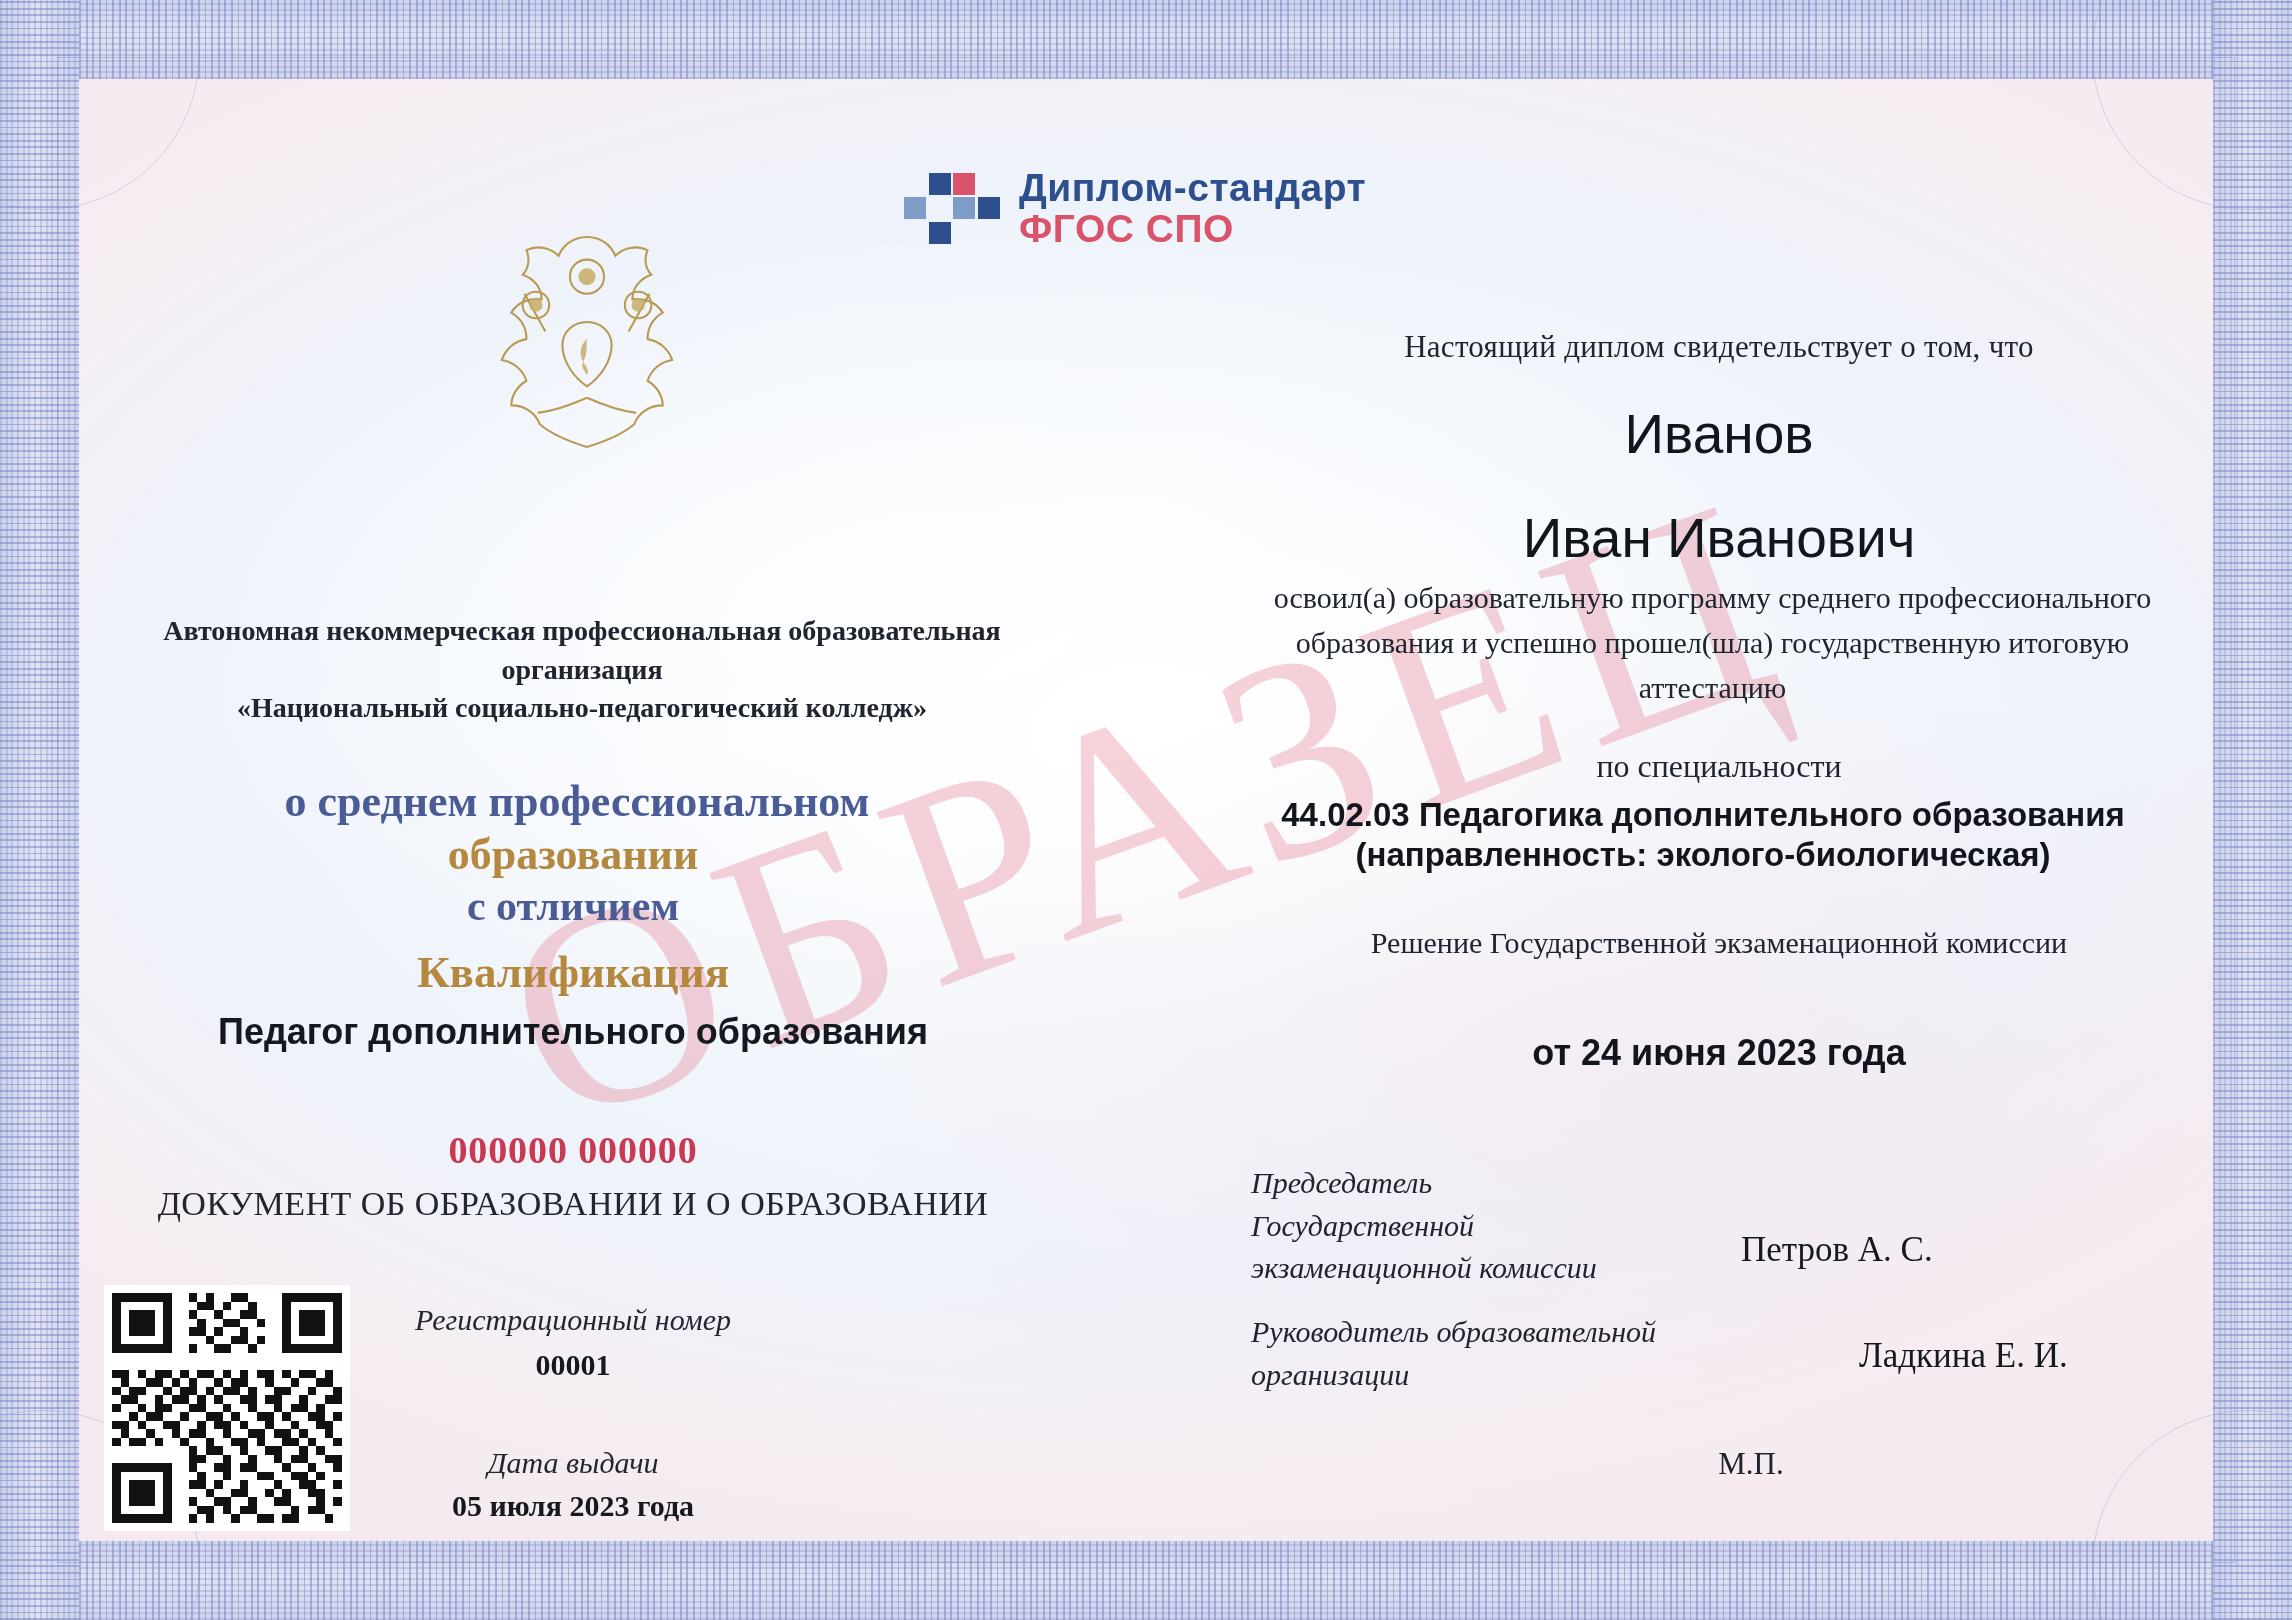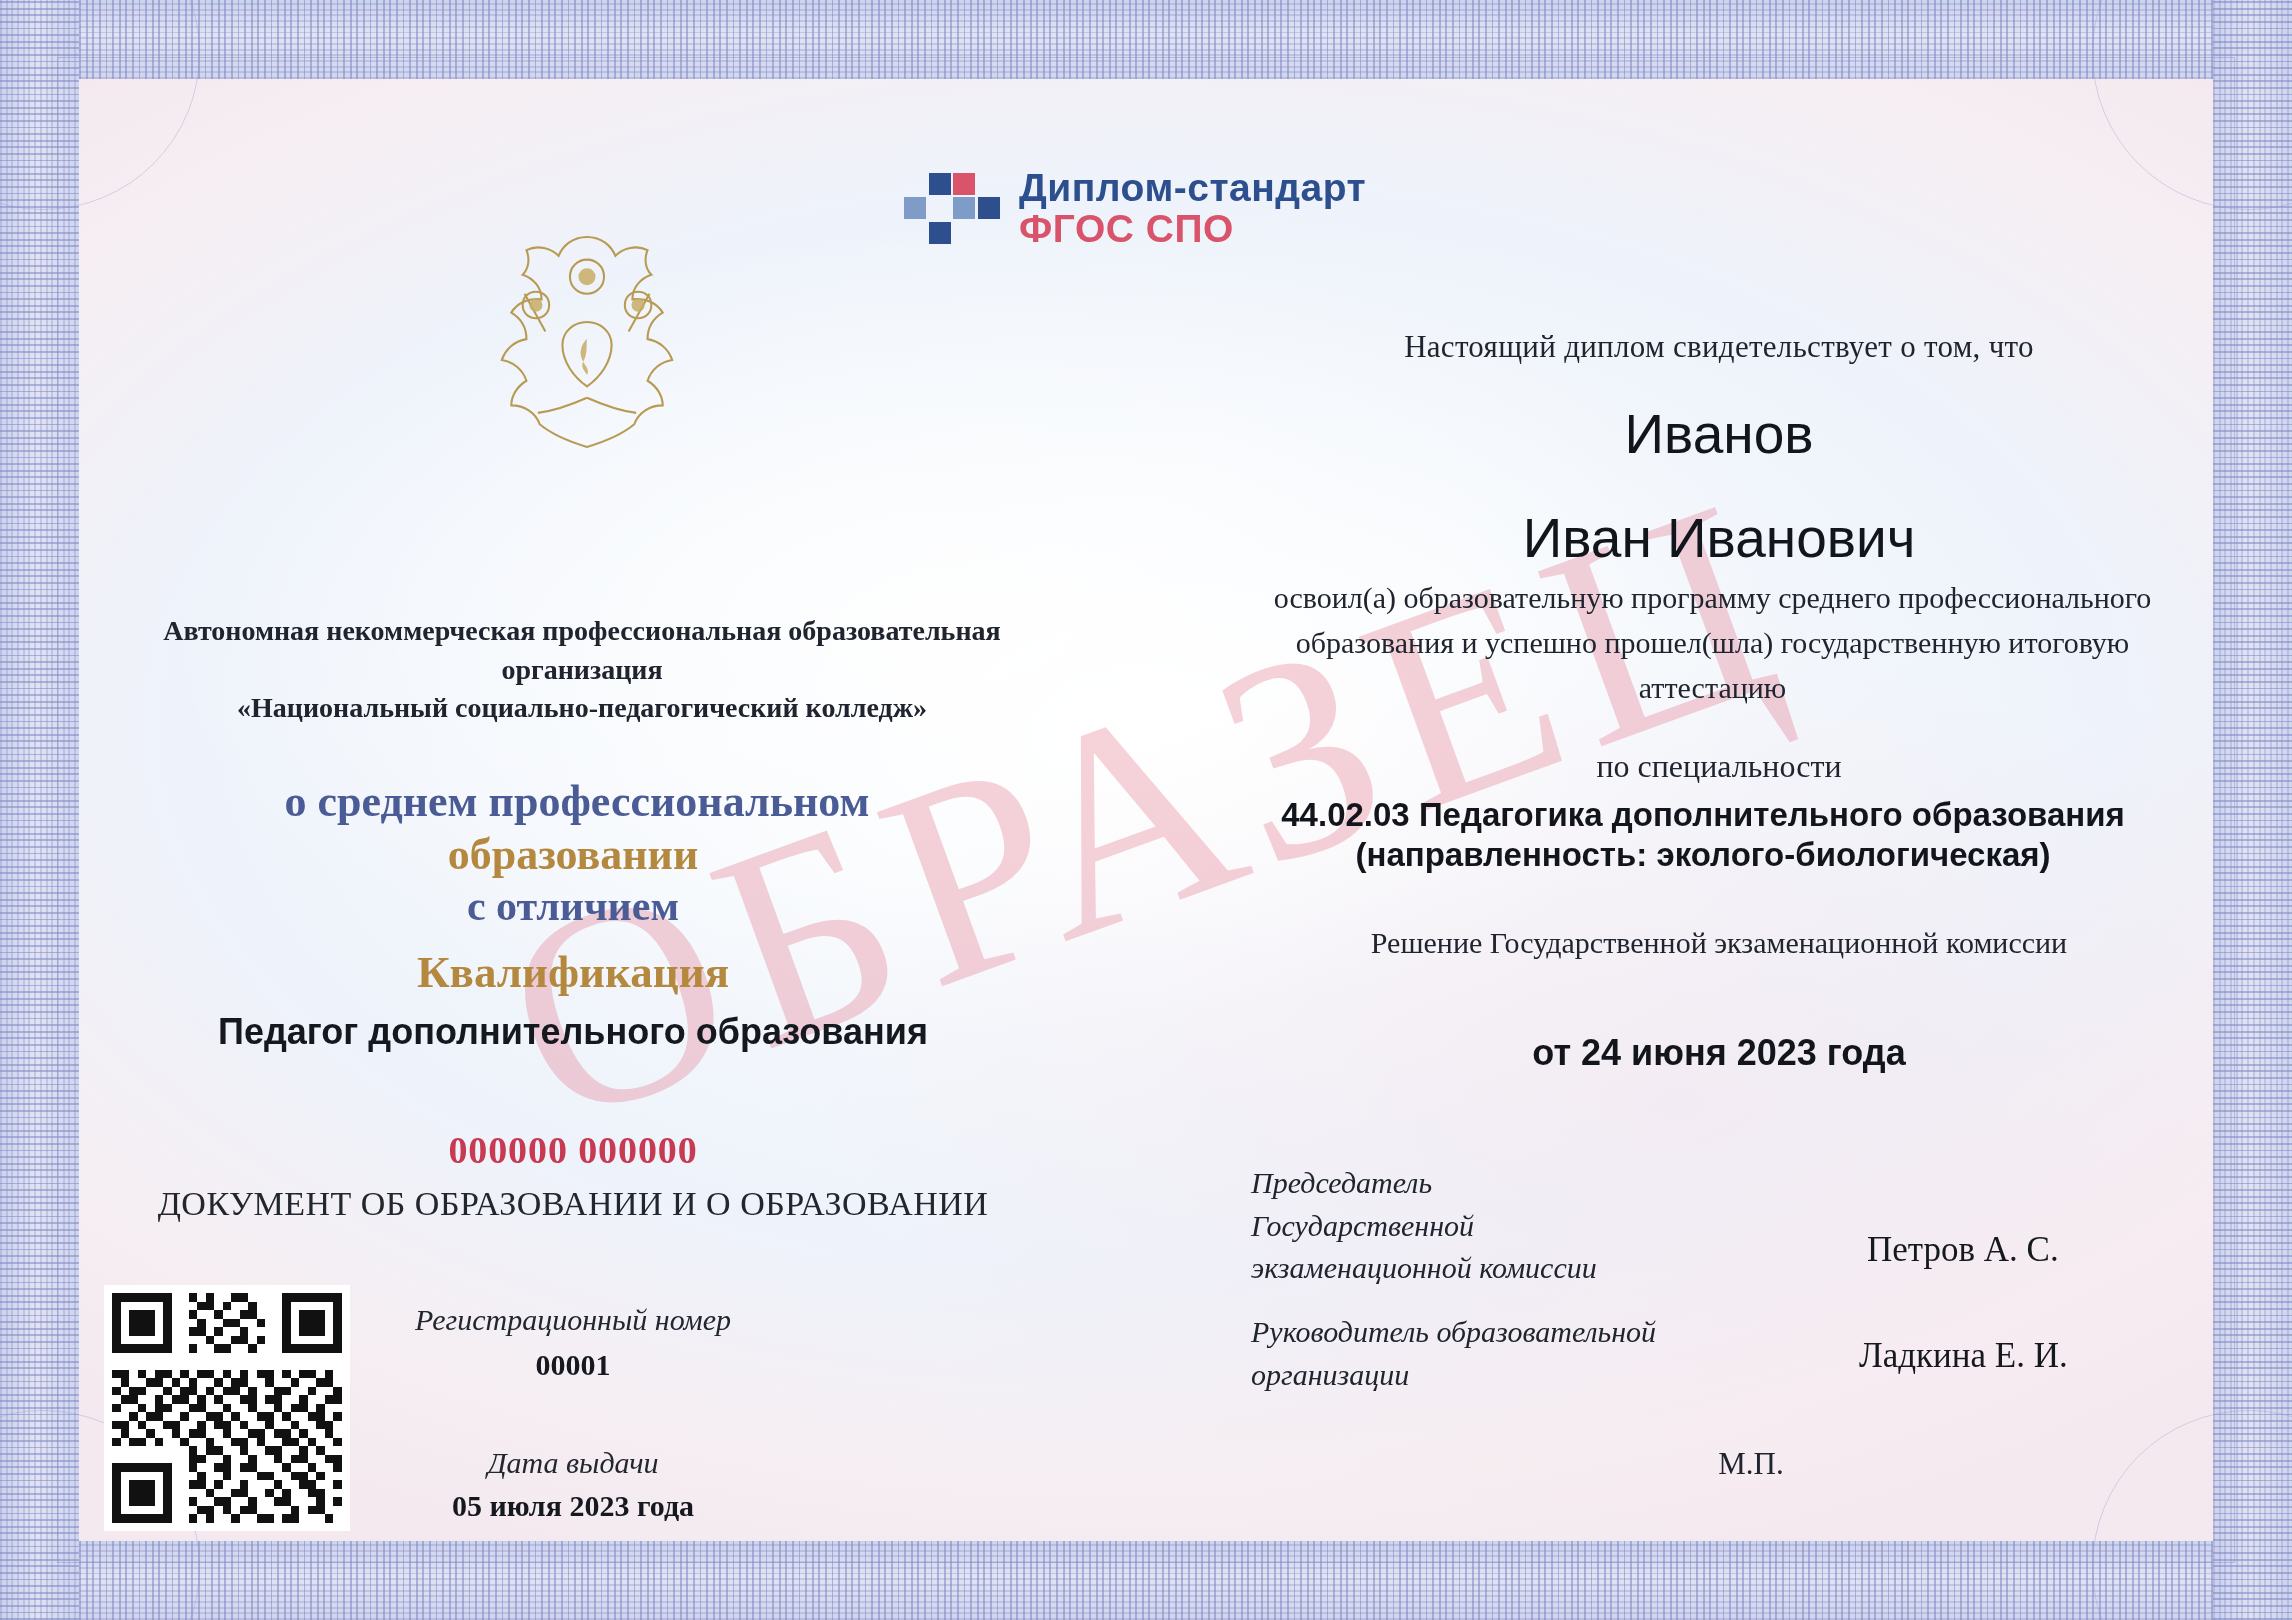--- a/index.html
+++ b/index.html
@@ -190,7 +190,7 @@
     font-family:"Liberation Serif",serif;font-style:italic;font-size:30px;color:#20242e;line-height:1.42;
   }
   .sign1-name{
-    position:absolute;left:1867px;top:1230px;width:397px;
+    position:absolute;left:1741px;top:1230px;width:397px;
     font-family:"Liberation Serif",serif;font-size:35px;color:#15181f;
   }
   .sign2-label{

